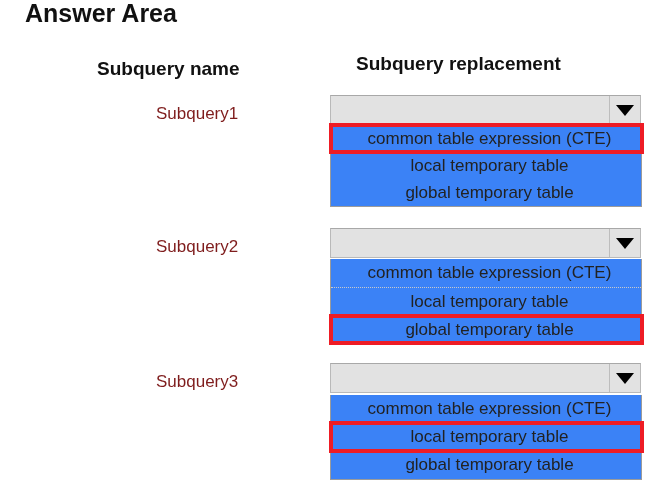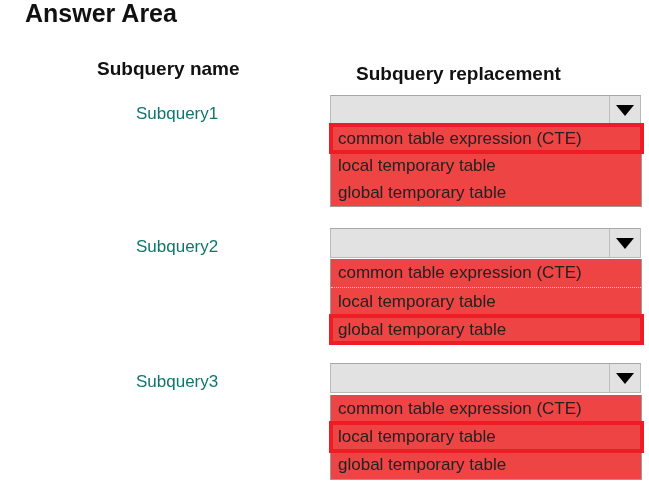--- a/index.html
+++ b/index.html
@@ -39,7 +39,7 @@
     white-space: nowrap;
   }
   .col-header.name   { left: 97px;  top: 58px; }
-  .col-header.repl   { left: 356px; top: 63px; }
+  .col-header.repl   { left: 356px; top: 53px; }
 
   
   .row {

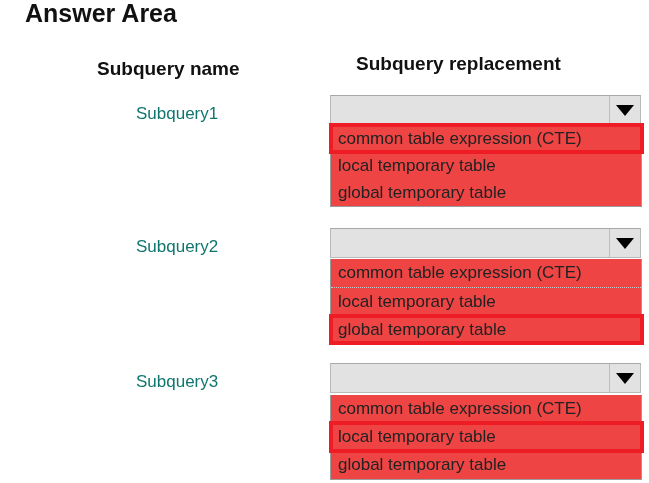--- a/index.html
+++ b/index.html
@@ -53,10 +53,10 @@
 
   .row-label {
     position: absolute;
-    left: 136px;
+    left: 156px;
     top: 9px;
     font-size: 17px;
-    color: #0f766e;
+    color: #7f1d1d;
     white-space: nowrap;
     text-align: center;
   }

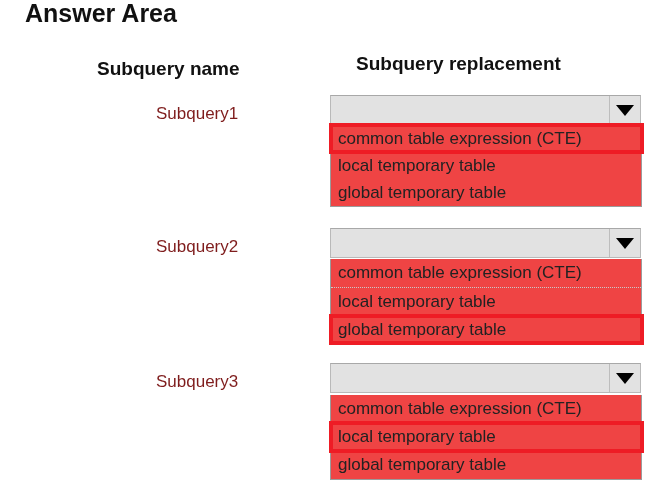--- a/index.html
+++ b/index.html
@@ -109,9 +109,10 @@
     top: 30px;
     width: 312px;
     box-sizing: border-box;
-    background: #ef4444;
+    background: #3b82f6;
     border: 1px solid #9b9b9b;
     border-top: none;
+    text-align: center;
   }
   .option {
     position: relative;

